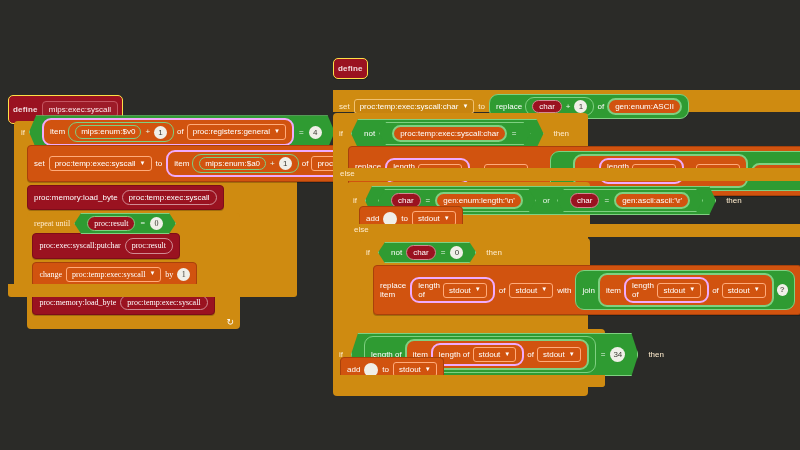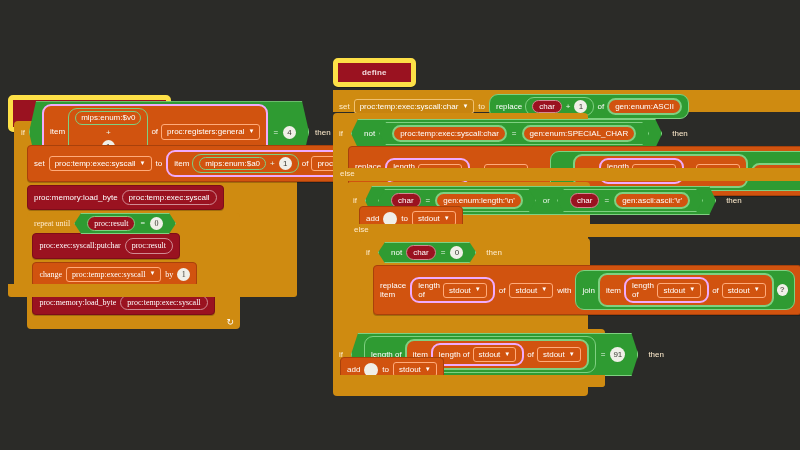--- a/index.html
+++ b/index.html
@@ -18,8 +18,8 @@
 
   
   .define{
-    background:#9a1220;border:5px solid #fde047;border-radius:5px;
-    color:#fff;padding:5px 24px;box-shadow:0 1px 0 rgba(0,0,0,.25);
+    background:#9a1220;border:1px solid #fde047;border-radius:5px;
+    color:#fff;padding:5px 4px;box-shadow:0 1px 0 rgba(0,0,0,.25);
   }
   .define .kw{color:#f2d9dc;font-weight:bold;letter-spacing:.2px;}
   .proto{

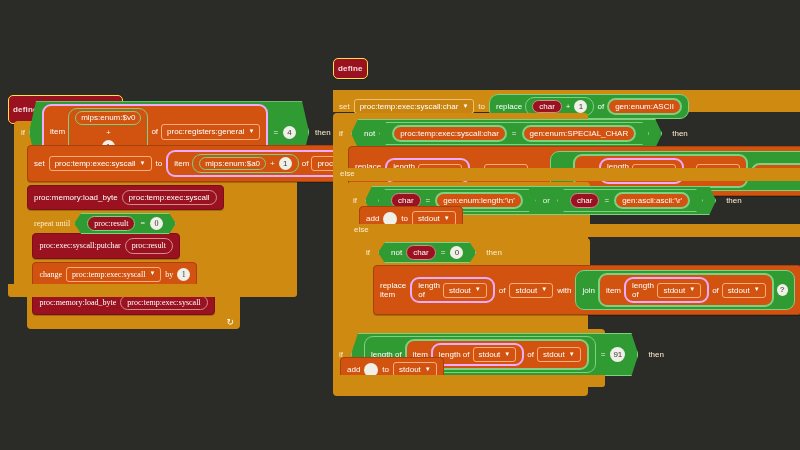--- a/index.html
+++ b/index.html
@@ -103,7 +103,7 @@
       <span class="bool hx" style="margin-left:4px;">
         <span class="rep r-data">
           <span>item</span>
-          <span class="rep r-op" style="background:#d1530f;border-color:#7fd081;flex-direction:column;">
+          <span class="rep r-op" style="background:#d1530f;border-color:#7fd081;">
             <span class="rep r-var" style="border-color:#7fd081;padding:1px 5px;">mips:enum:$v0</span>
             <span class="op">+</span>
             <span class="num rnd">1</span>

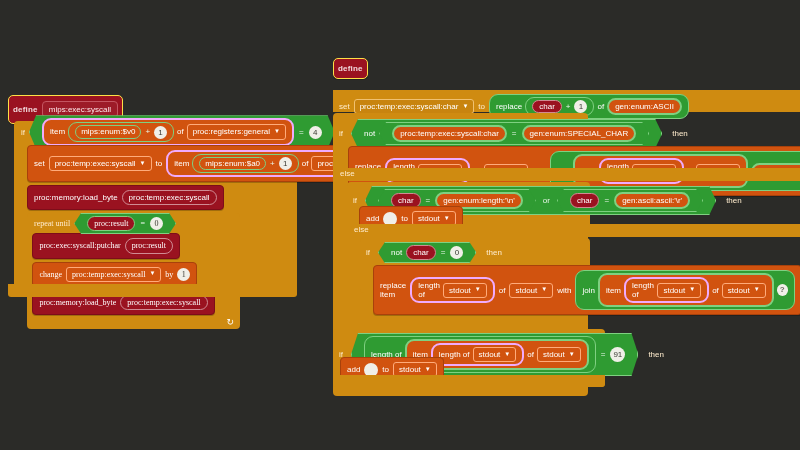--- a/index.html
+++ b/index.html
@@ -225,7 +225,6 @@
       <span class="bool hx" style="background:#2f9b32;border-color:#7fd081;">
         <span class="rep r-data" style="border-color:#7fd081;">proc:temp:exec:syscall:char</span>
         <span class="op">=</span>
-        <span class="rep r-data" style="border-color:#7fd081;">gen:enum:SPECIAL_CHAR</span>
       </span>
     </span>
     <span class="lbl" style="margin-left:6px;">then</span>

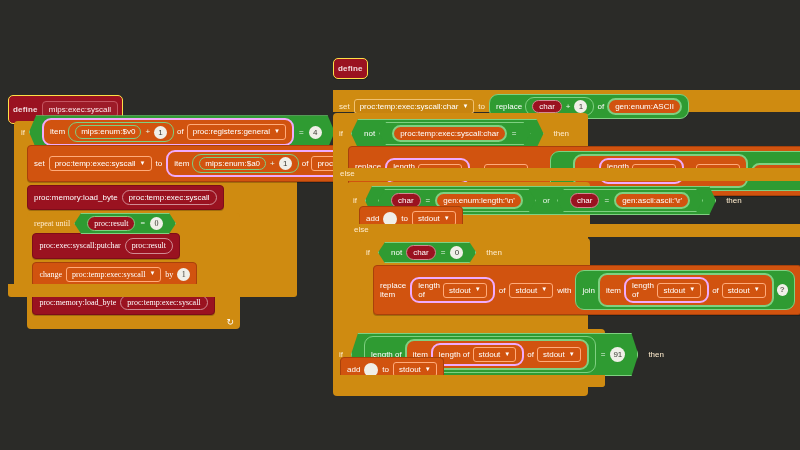--- a/index.html
+++ b/index.html
@@ -373,7 +373,7 @@
         </span>
       </span>
       <span class="op">=</span>
-      <span class="num rnd" style="width:15px;height:15px;line-height:15px;">91</span>
+      <span class="num rnd" style="width:15px;height:15px;line-height:15px;">34</span>
     </span>
     <span class="lbl" style="margin-left:6px;">then</span>
   </div>

